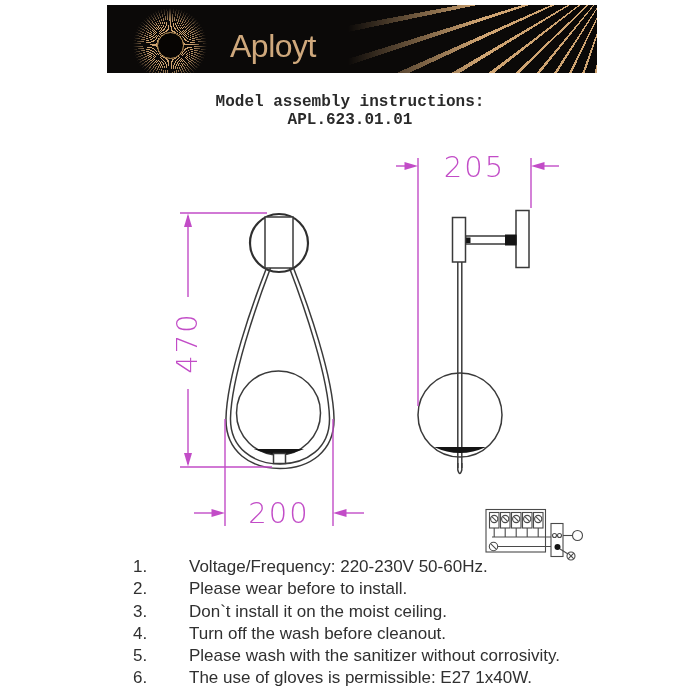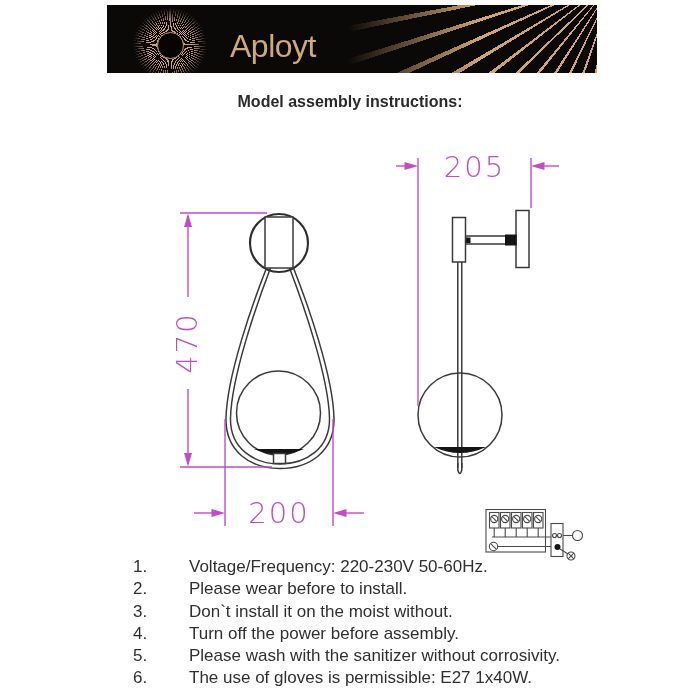--- a/index.html
+++ b/index.html
@@ -43,7 +43,7 @@
   
   .title-block{
     position:absolute;left:0;top:93px;width:700px;text-align:center;
-    color:var(--text-dark);font-weight:600;font-size:16px;line-height:18px;
+    color:var(--text-dark);font-weight:600;font-size:16px;line-height:18px;font-family:Liberation Mono, monospace;
   }
   
   svg.drawing{position:absolute;left:0;top:0;}

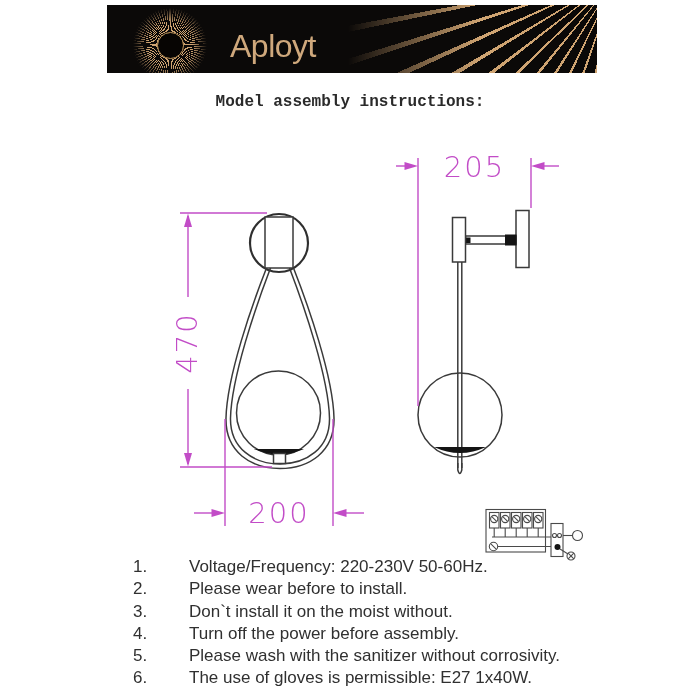--- a/index.html
+++ b/index.html
@@ -80,6 +80,7 @@
 
 <div class="title-block">
   <div>Model assembly instructions:</div>
+  <div>APL.623.01.01</div>
 </div>
 
 <svg class="drawing" width="700" height="700" viewBox="0 0 700 700" xmlns="http://www.w3.org/2000/svg">

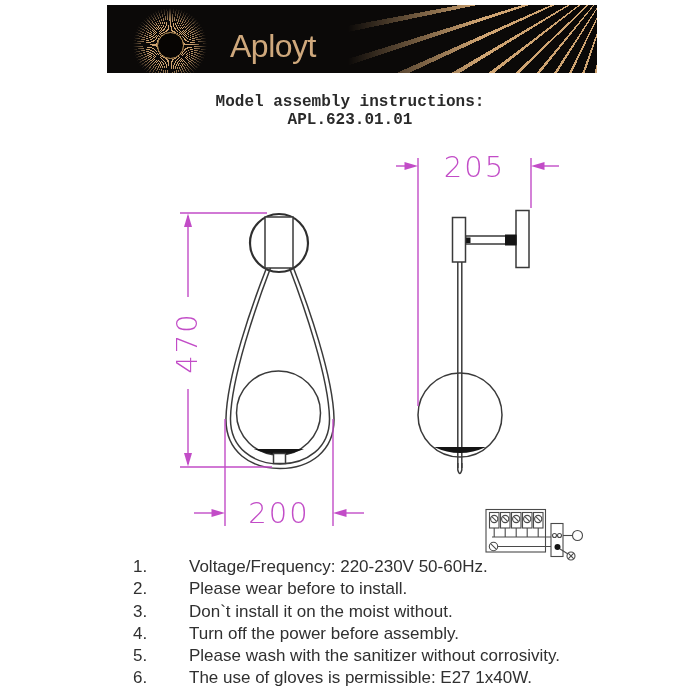--- a/index.html
+++ b/index.html
@@ -197,7 +197,7 @@
   </div>
   <div class="inst-row">
     <span class="inst-num">3.</span>
-    <span class="inst-text">Don`t install it on the moist without.</span>
+    <span class="inst-text">Don`t install it on the moist ceiling.</span>
   </div>
   <div class="inst-row">
     <span class="inst-num">4.</span>

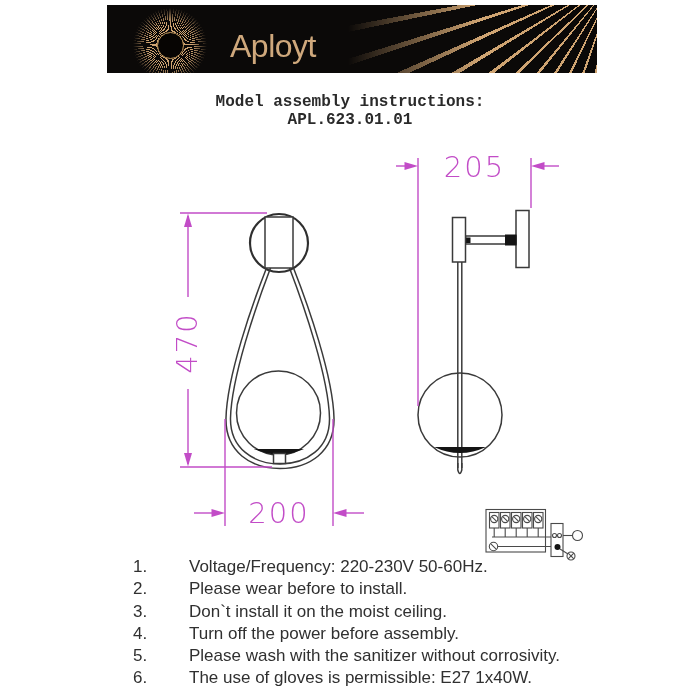--- a/index.html
+++ b/index.html
@@ -201,7 +201,7 @@
   </div>
   <div class="inst-row">
     <span class="inst-num">4.</span>
-    <span class="inst-text">Turn off the power before assembly.</span>
+    <span class="inst-text">Turn off the wash before cleanout.</span>
   </div>
   <div class="inst-row">
     <span class="inst-num">5.</span>

